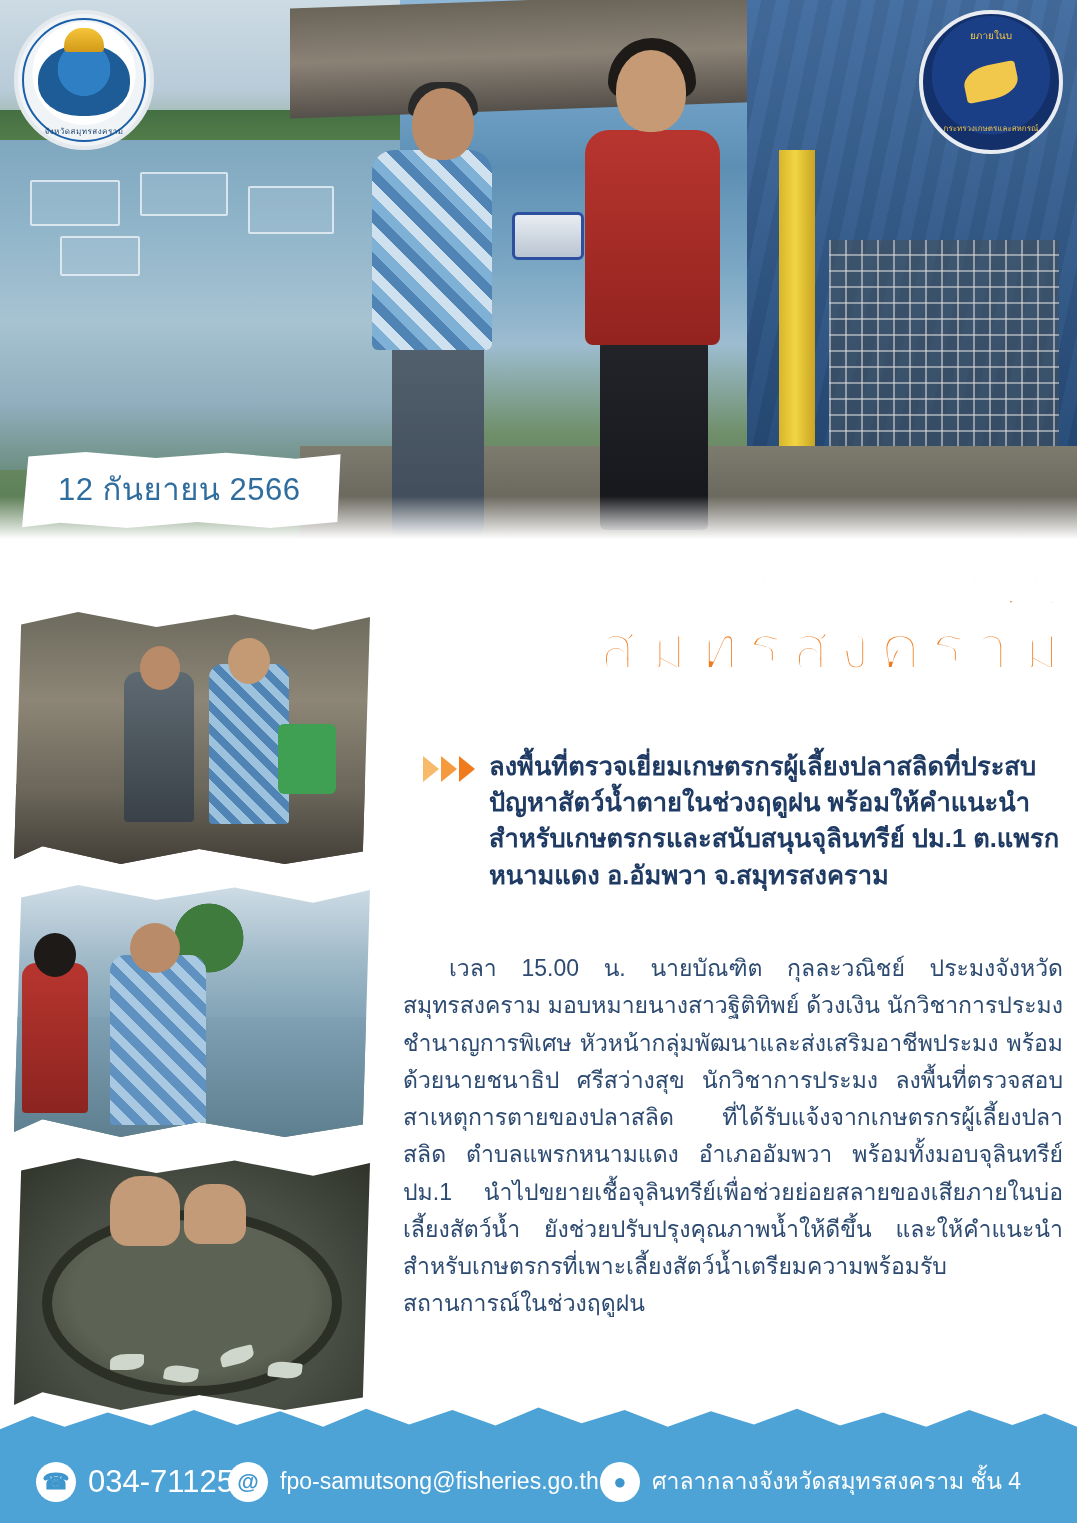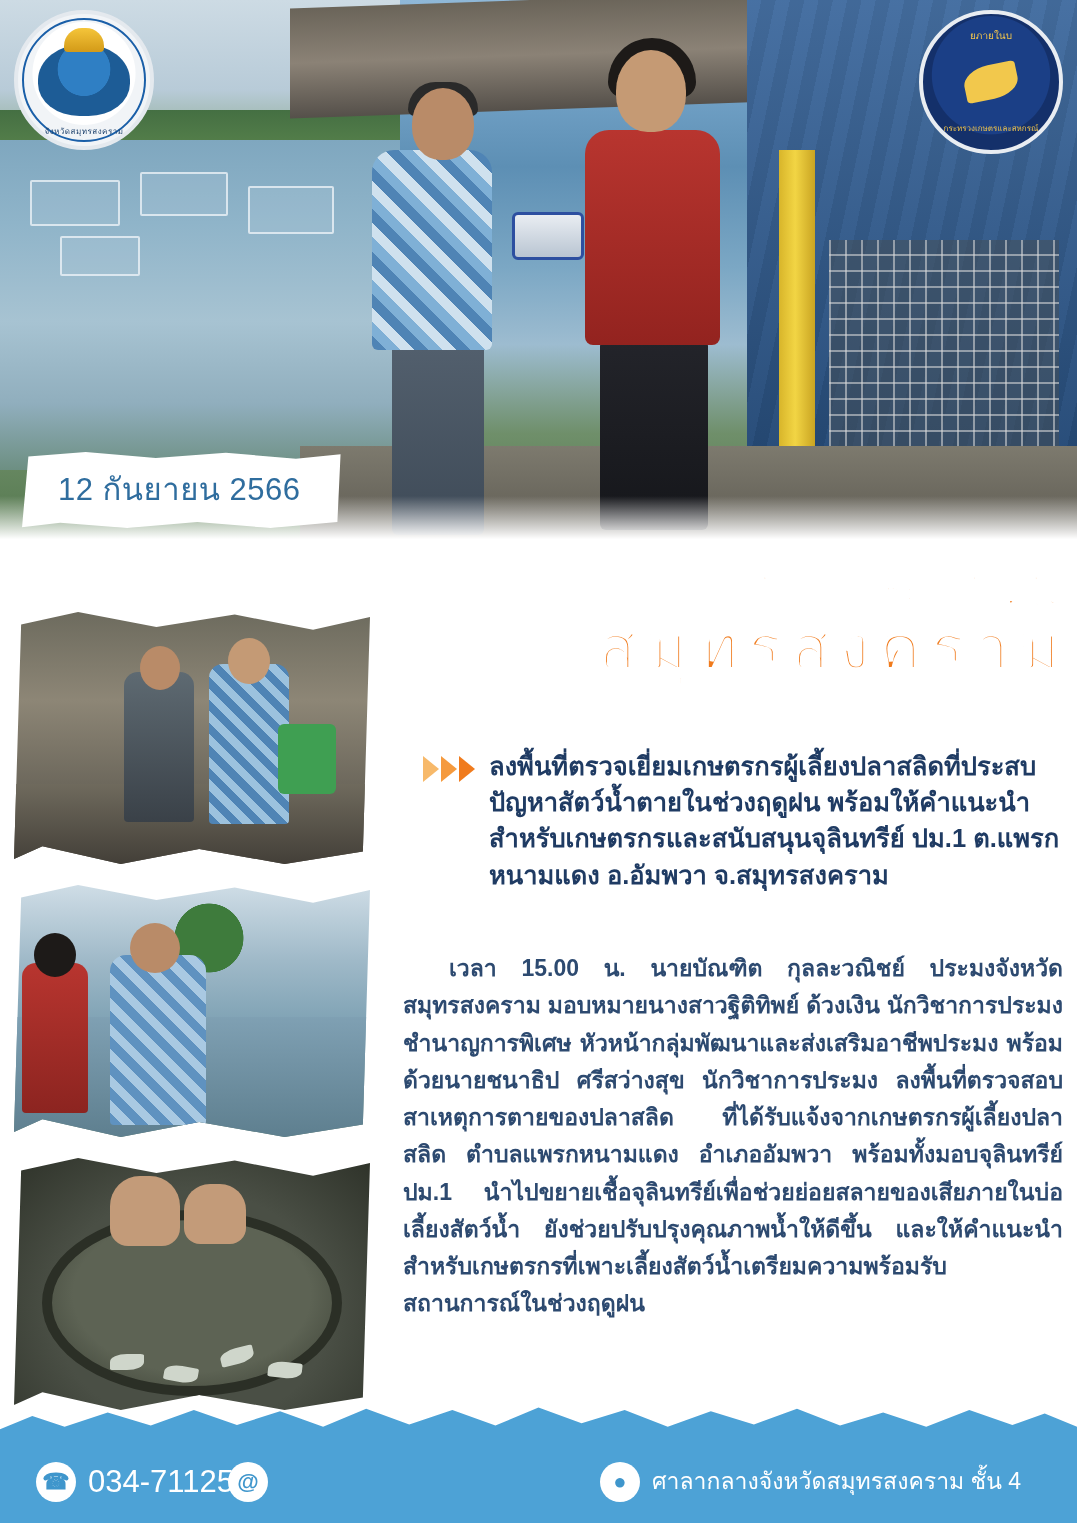--- a/index.html
+++ b/index.html
@@ -292,7 +292,6 @@
     position: absolute; left: 403px; top: 950px; width: 660px;
     font-size: 23px; color: #2d4a70; line-height: 1.62;
     text-align: justify;
-    font-weight: bold;
   }
   .body-text p:first-child { text-indent: 46px; }
 

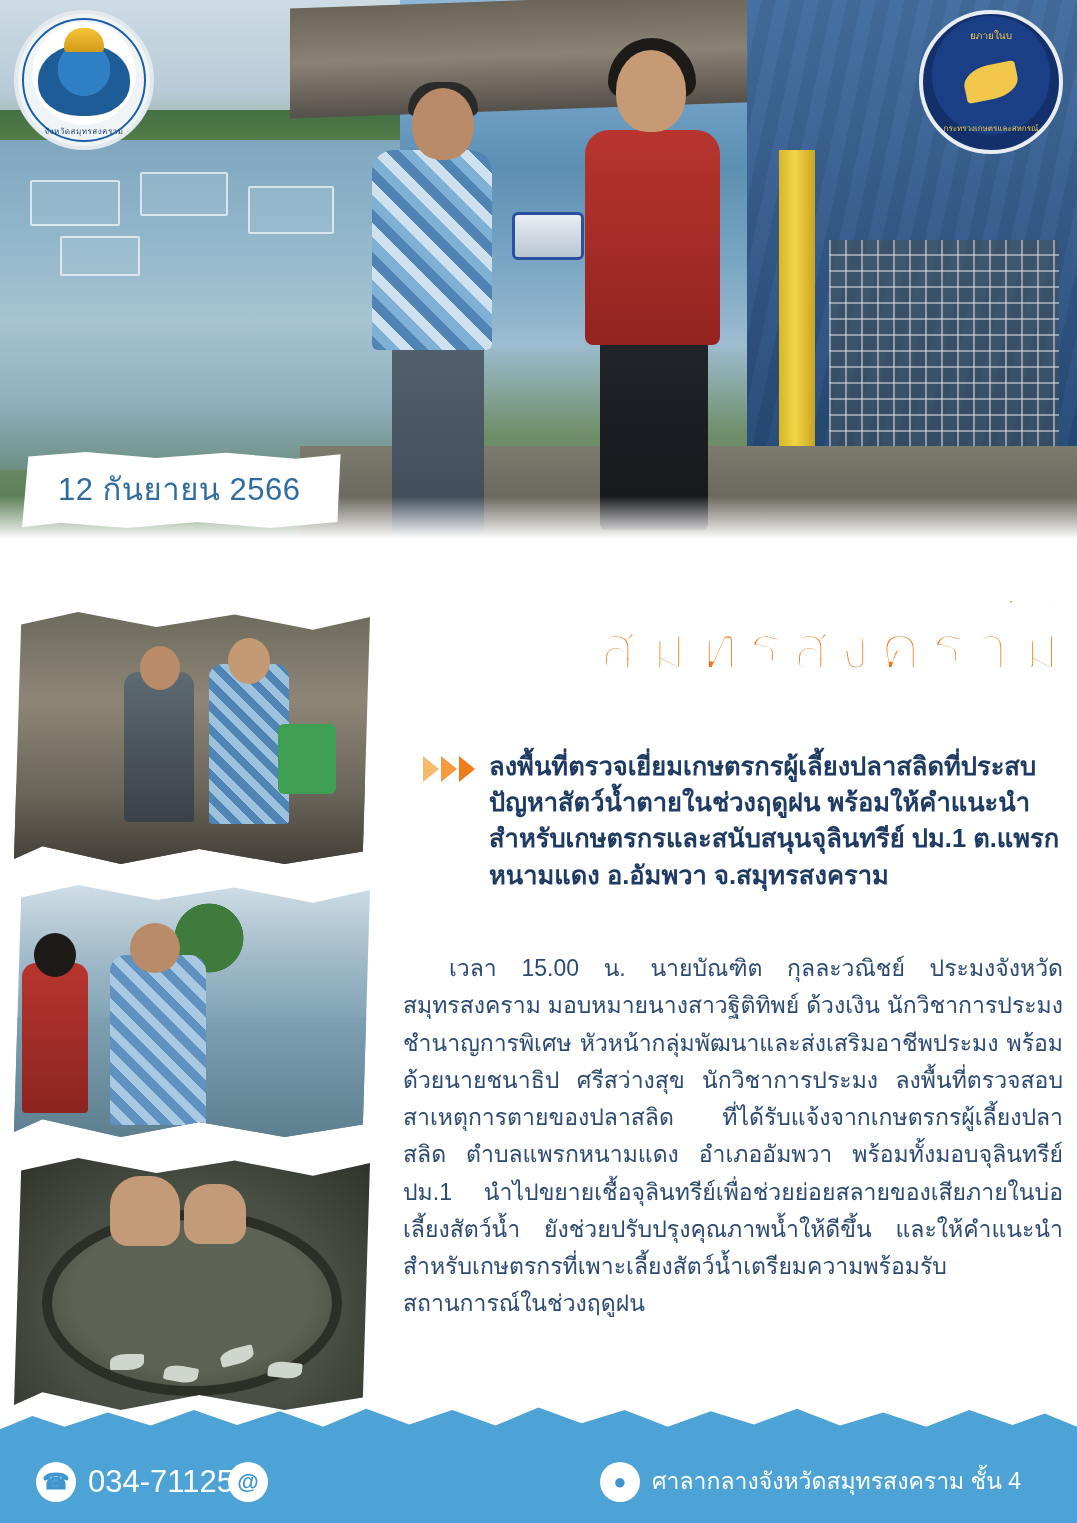--- a/index.html
+++ b/index.html
@@ -433,6 +433,7 @@
     </div>
     <div class="f-item f-mail">
       <span class="f-ico">@</span>
+      <span class="t">fpo-samutsong@fisheries.go.th</span>
     </div>
     <div class="f-item f-addr">
       <span class="f-ico">●</span>

